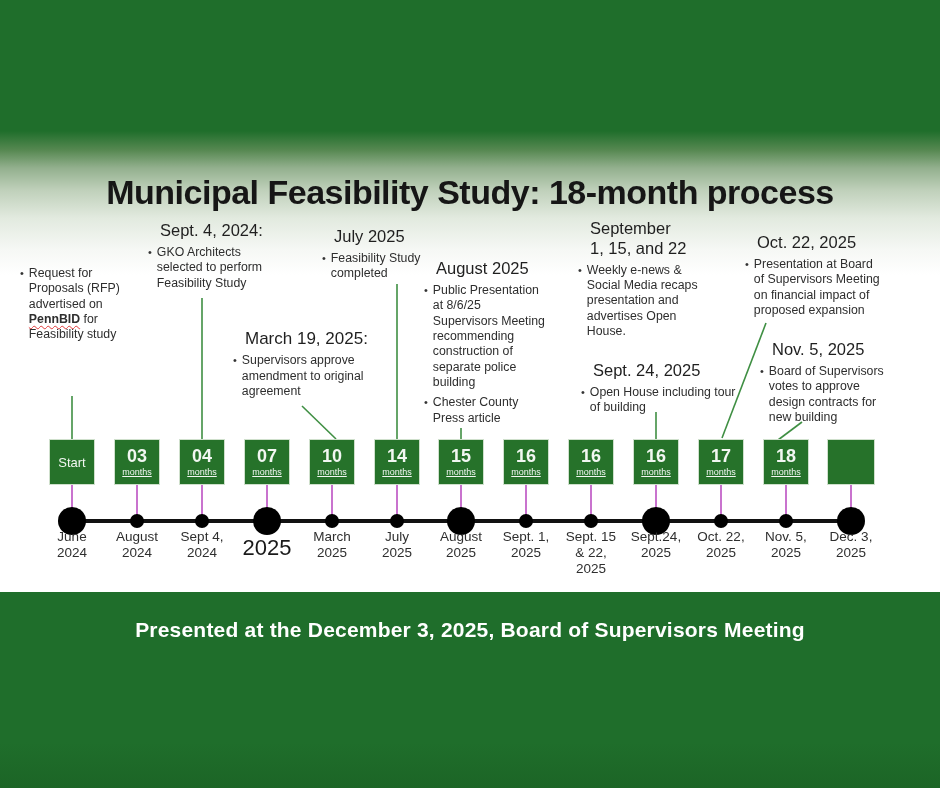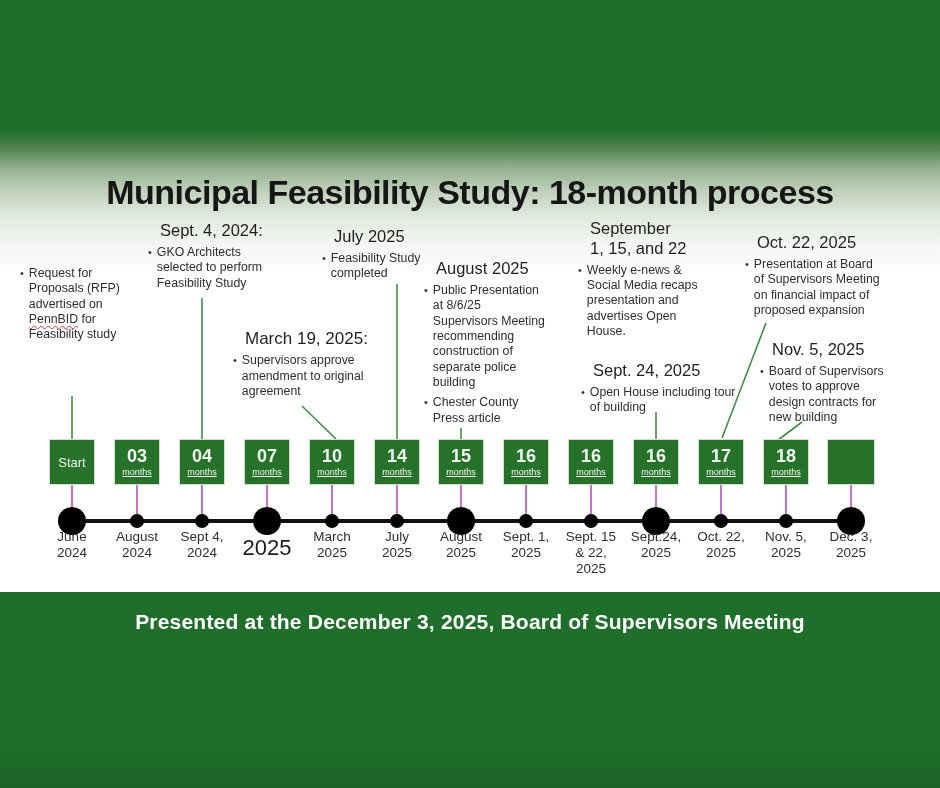--- a/index.html
+++ b/index.html
@@ -25,7 +25,7 @@
   .bullet{display:flex; gap:5px; margin-bottom:5px;}
   .bullet-marker{font-size:11px; line-height:15px; color:#333; flex:0 0 auto;}
   .bullet-text{font-size:12.3px; line-height:1.25; color:#2e2e2e;}
-  .wavy{text-decoration:underline wavy #e03a3a 1px; text-underline-offset:2px;}
+  .wavy{text-decoration:underline wavy #e03a3a 1px; text-underline-offset:2px;font-weight:bold;}
   .ann-june     {left:20px;  top:266px; width:118px;}
   .ann-sept4    {left:148px; top:221px; width:120px;}
   .ann-march    {left:233px; top:329px; width:142px;}

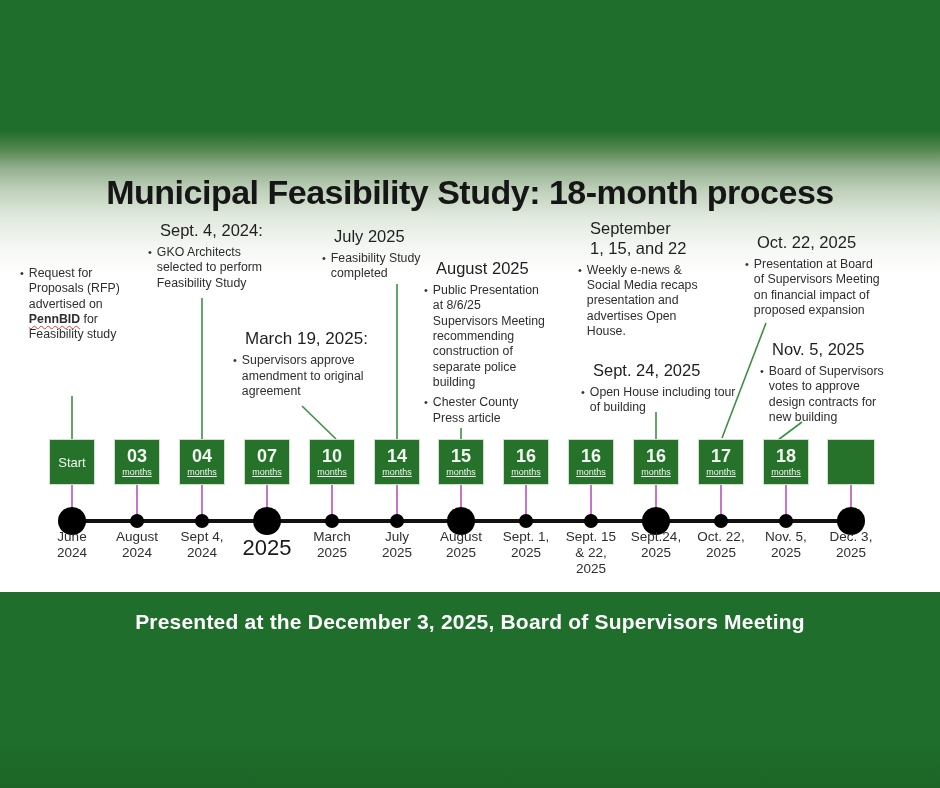--- a/index.html
+++ b/index.html
@@ -63,7 +63,7 @@
     background:linear-gradient(to bottom, #1f6e2b 0px, #1f6e2b 150px, #1c6526 196px);
   }
   .footer-text{
-    padding-top:18px; text-align:center; color:#ffffff;
+    padding-top:26px; text-align:center; color:#ffffff;
     font-size:21px; font-weight:600; letter-spacing:0.2px;
   }
 </style>

